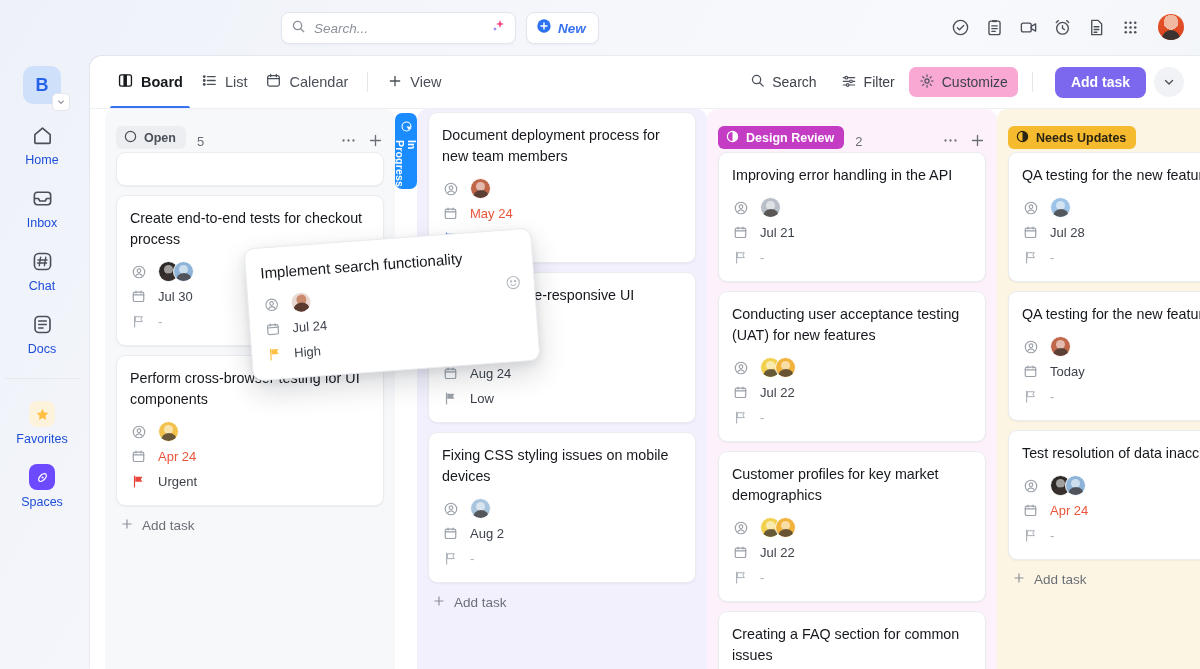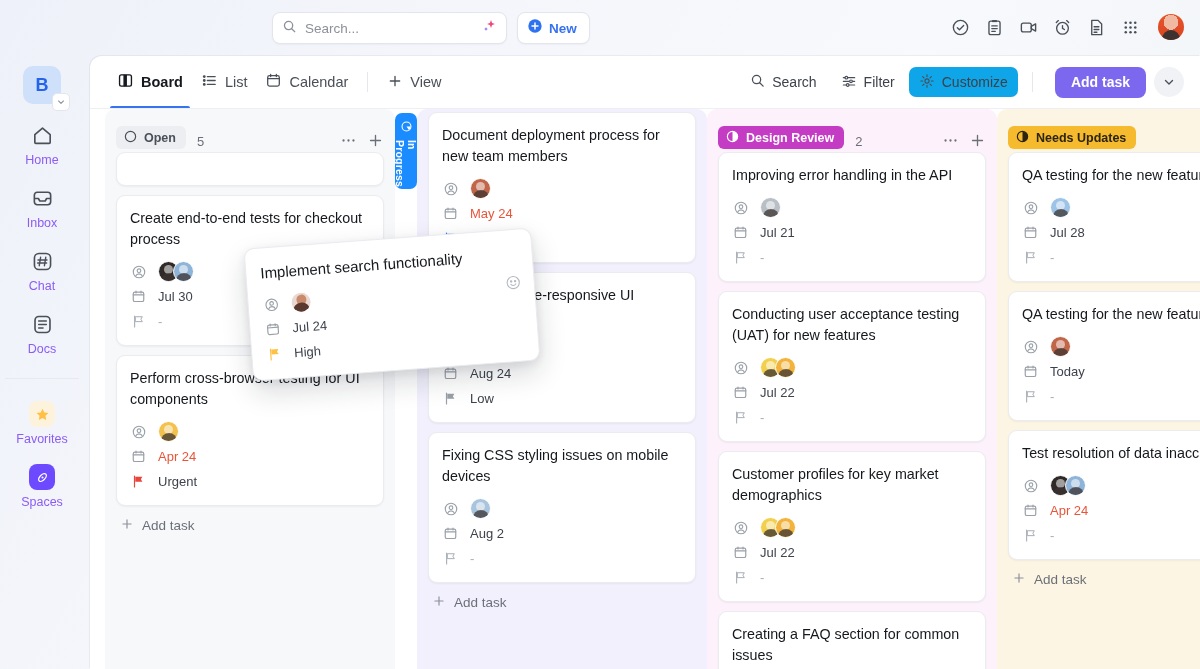--- a/index.html
+++ b/index.html
@@ -15,8 +15,8 @@
     display: flex; align-items: center;
   }
   .topbar-center {
-    position: absolute; left: 272px; top: 12px;
-    display: flex; align-items: flex-end; gap: 10px;
+    position: absolute; left: 281px; top: 12px;
+    display: flex; align-items: flex-end; gap: 10px; font-style: italic;
   }
   .searchbox {
     width: 235px; height: 32px; background: #fff; border: 1px solid #e2e5ec;

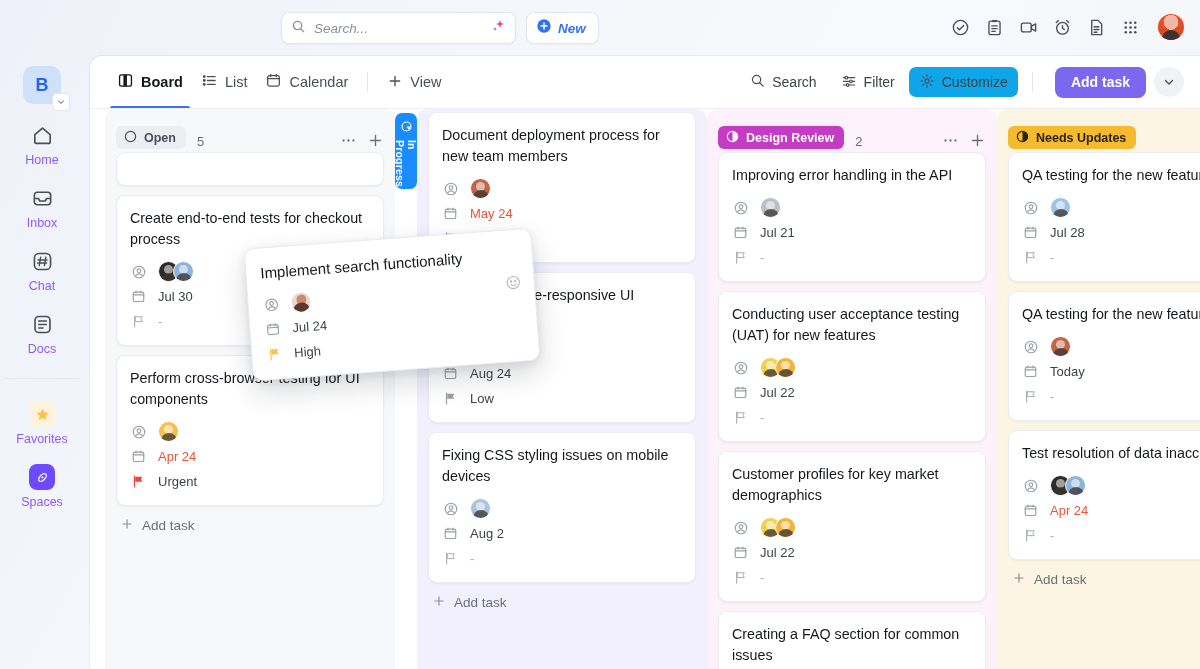--- a/index.html
+++ b/index.html
@@ -97,7 +97,7 @@
     display: flex; align-items: center; gap: 7px; height: 30px; padding: 0 10px;
     border-radius: 7px; font-size: 14px; color: #3d424b; cursor: pointer;
   }
-  .vbtn.chip { background: #0ea5e9; }
+  .vbtn.chip { background: #f9a8d4; }
   .addtask {
     height: 31px; padding: 0 16px; border-radius: 8px; background: #7b68ee;
     color: #fff; font-size: 14px; font-weight: 600; display: flex;

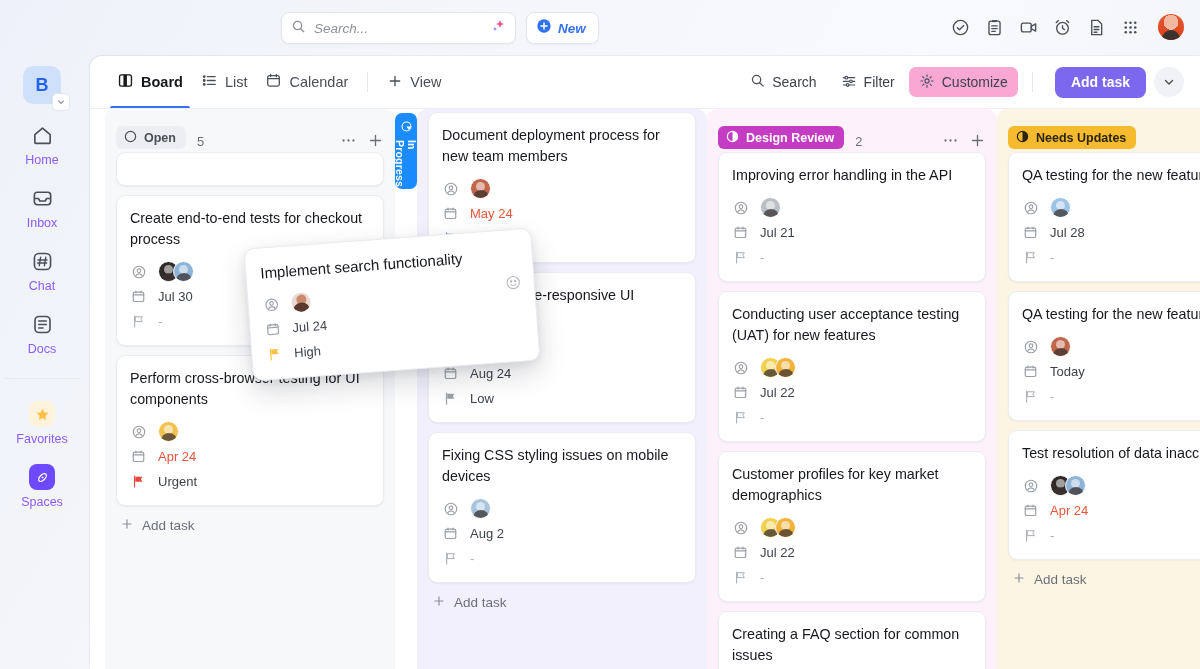--- a/index.html
+++ b/index.html
@@ -68,7 +68,7 @@
   }
   .nav-item .ic { width: 26px; height: 26px; display: flex; align-items: center;
                   justify-content: center; color: #4a4f58; }
-  .nav-item .tx { font-size: 12.5px; color: #8b5cf6; }
+  .nav-item .tx { font-size: 12.5px; color: #1d4ed8; }
   .side-div { width: 74px; height: 1px; background: #e6e9ee; margin: 22px 0 4px; }
   .sq-ic { width: 28px; height: 28px; border-radius: 8px; display: flex;
            align-items: center; justify-content: center; }

